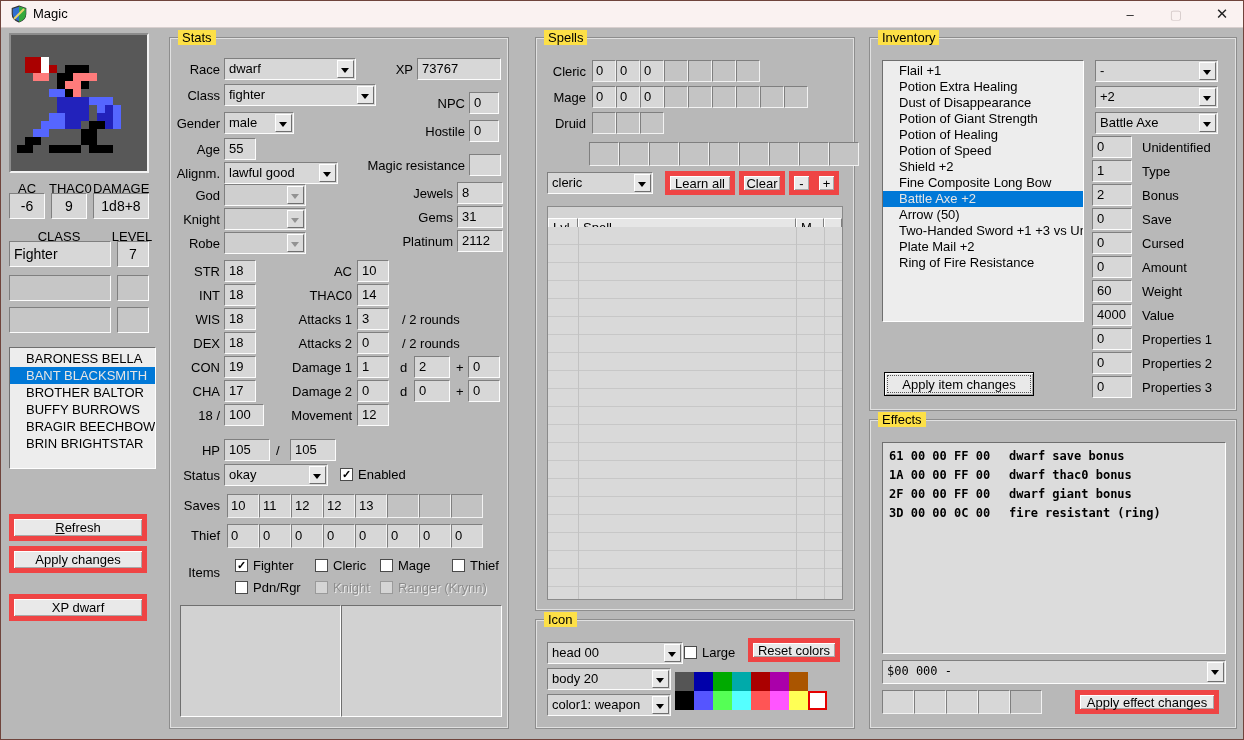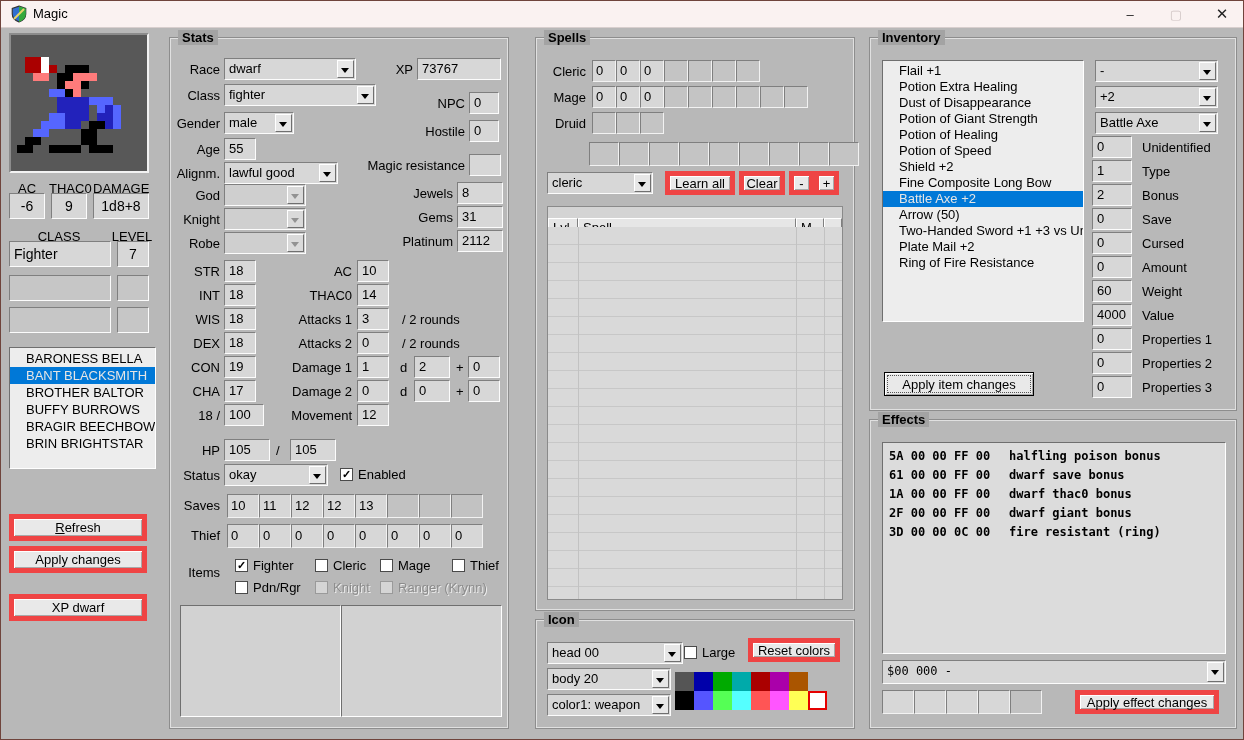--- a/index.html
+++ b/index.html
@@ -15,7 +15,7 @@
   
   .group{position:absolute;box-sizing:border-box;border:1px solid #8D8D8D;
          box-shadow:inset 1px 1px 0 #E0E0E0,inset -1px -1px 0 #E0E0E0;}
-  .gtitle{position:absolute;top:-8px;left:8px;background:#a3a3a3;padding:0 4px;font-size:13px;line-height:15px;font-weight:bold;}
+  .gtitle{position:absolute;top:-8px;left:8px;background:#fde047;padding:0 4px;font-size:13px;line-height:15px;}
   
   .lbl{position:absolute;font-size:13px;height:16px;line-height:16px;white-space:nowrap;}
   .r{text-align:right;} .c{text-align:center;}

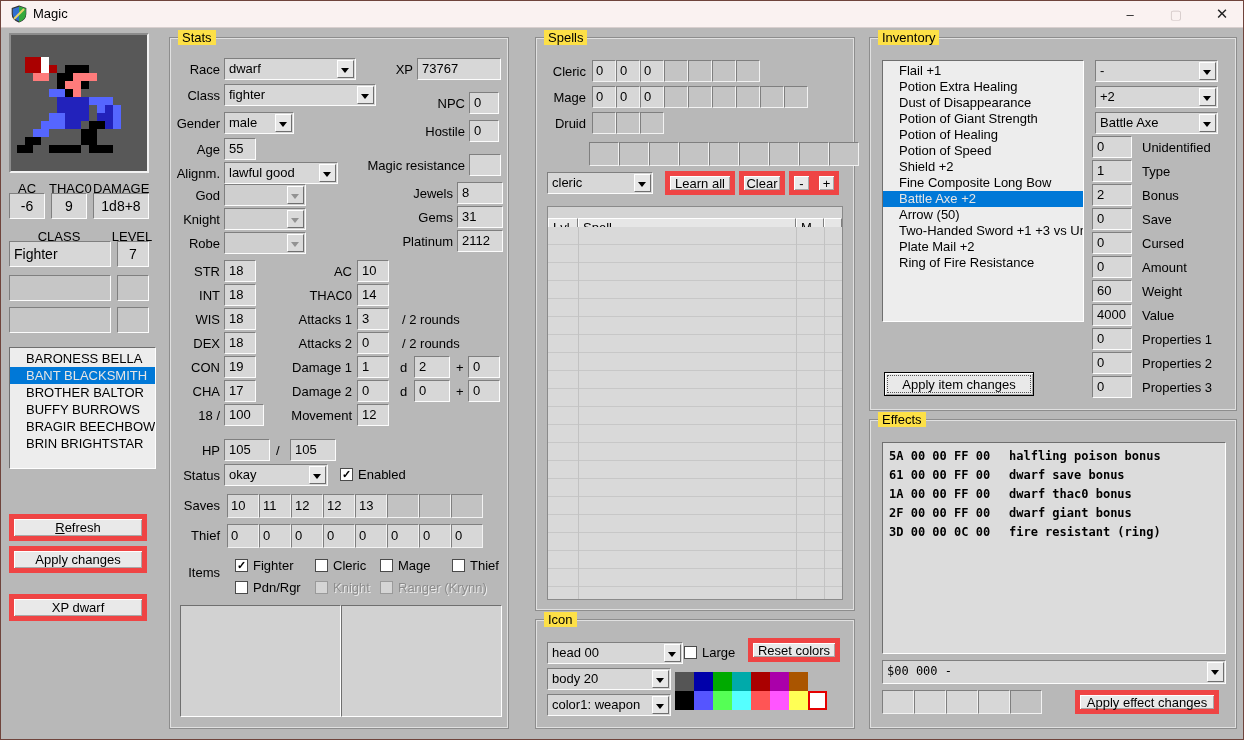--- a/index.html
+++ b/index.html
@@ -546,10 +546,6 @@
     <span class="gtitle">Effects</span>
     <div class="listbox" style="left:12px;top:22px;width:344px;height:212px;padding-top:4px;background:#DCDCDC">
       <div class="fx">
-          <span class="code">5A 00 00 FF 00</span>
-          <span>halfling poison bonus</span>
-        </div>
-      <div class="fx">
           <span class="code">61 00 00 FF 00</span>
           <span>dwarf save bonus</span>
         </div>

